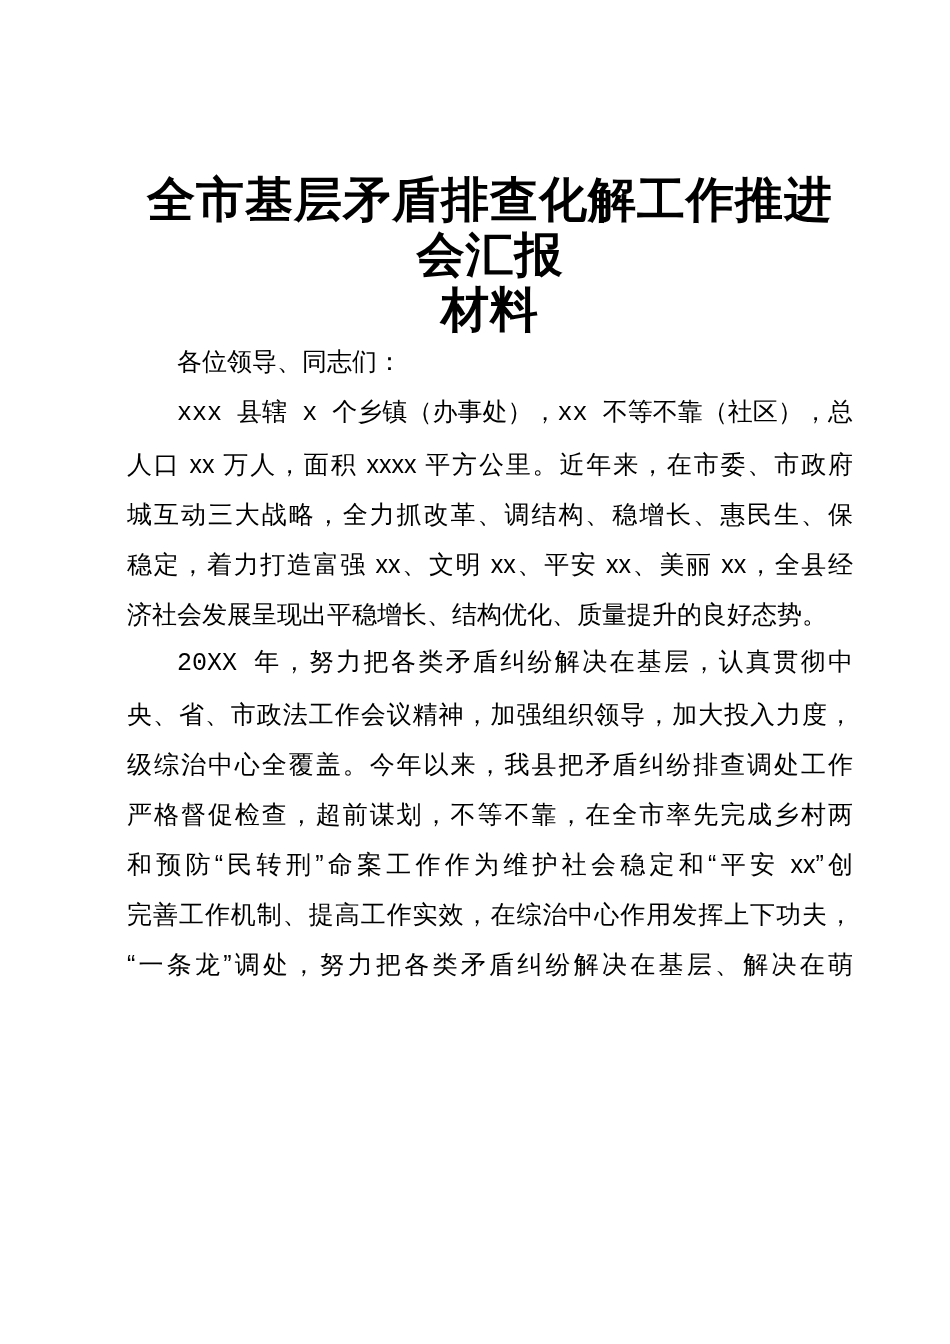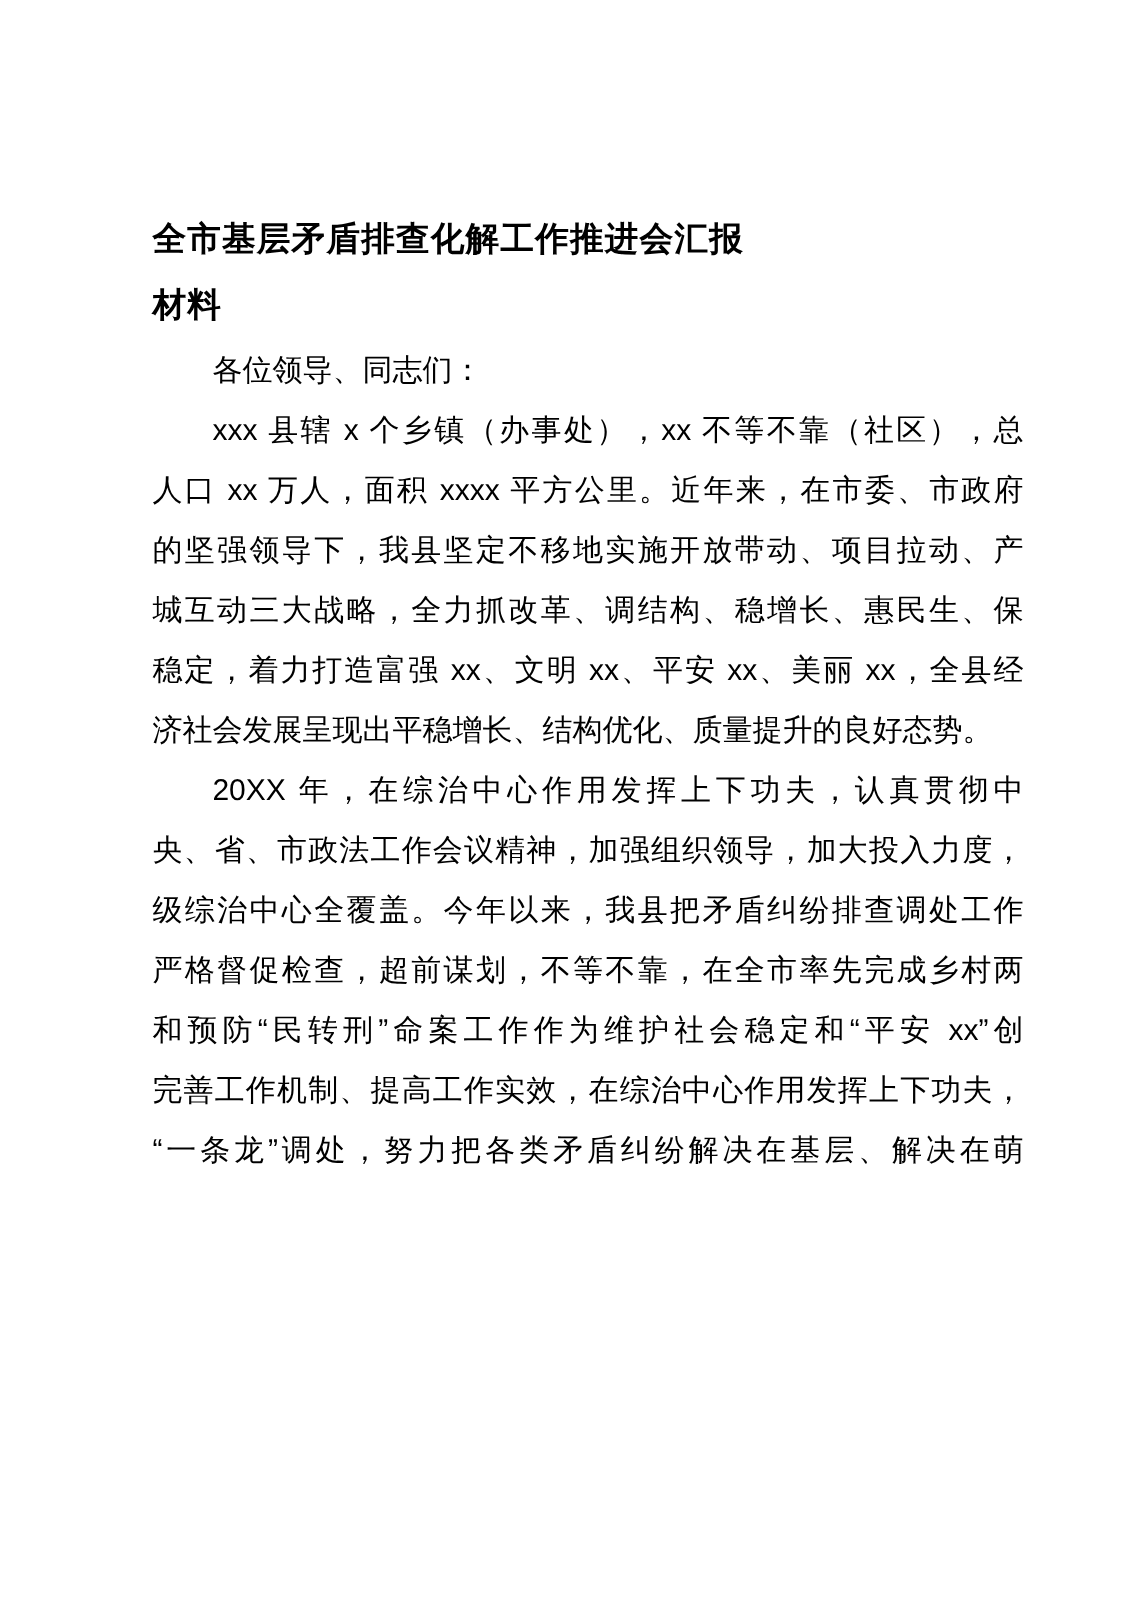--- a/index.html
+++ b/index.html
@@ -25,9 +25,9 @@
   .doc-title {
     font-family: "Liberation Serif", "DejaVu Serif", serif;
     font-weight: 700;
-    font-size: 28px;
+    font-size: 48px;
     line-height: 55px;
-    text-align: left;
+    text-align: center;
     letter-spacing: 1px;
   }
   .body-text {

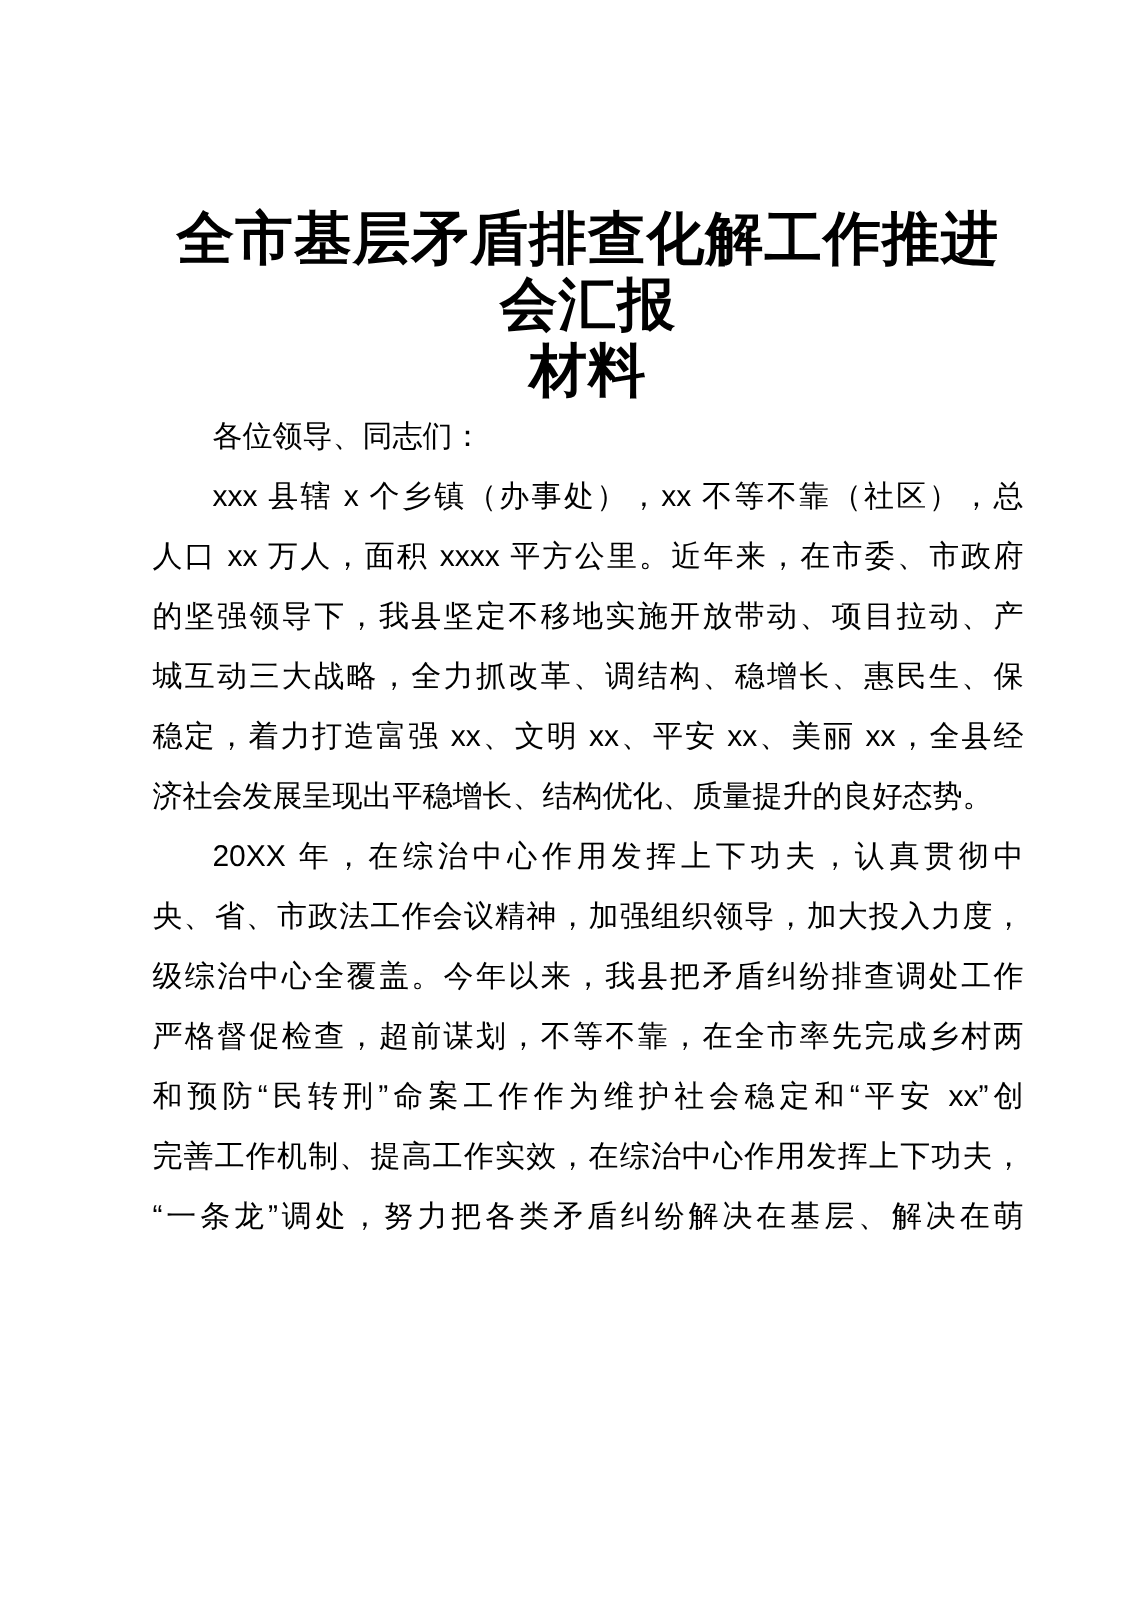--- a/index.html
+++ b/index.html
@@ -41,6 +41,7 @@
   }
   .line.first {
     text-indent: 2em;
+    font-family: Liberation Mono, monospace;
   }
   .line.just {
     text-align: justify;

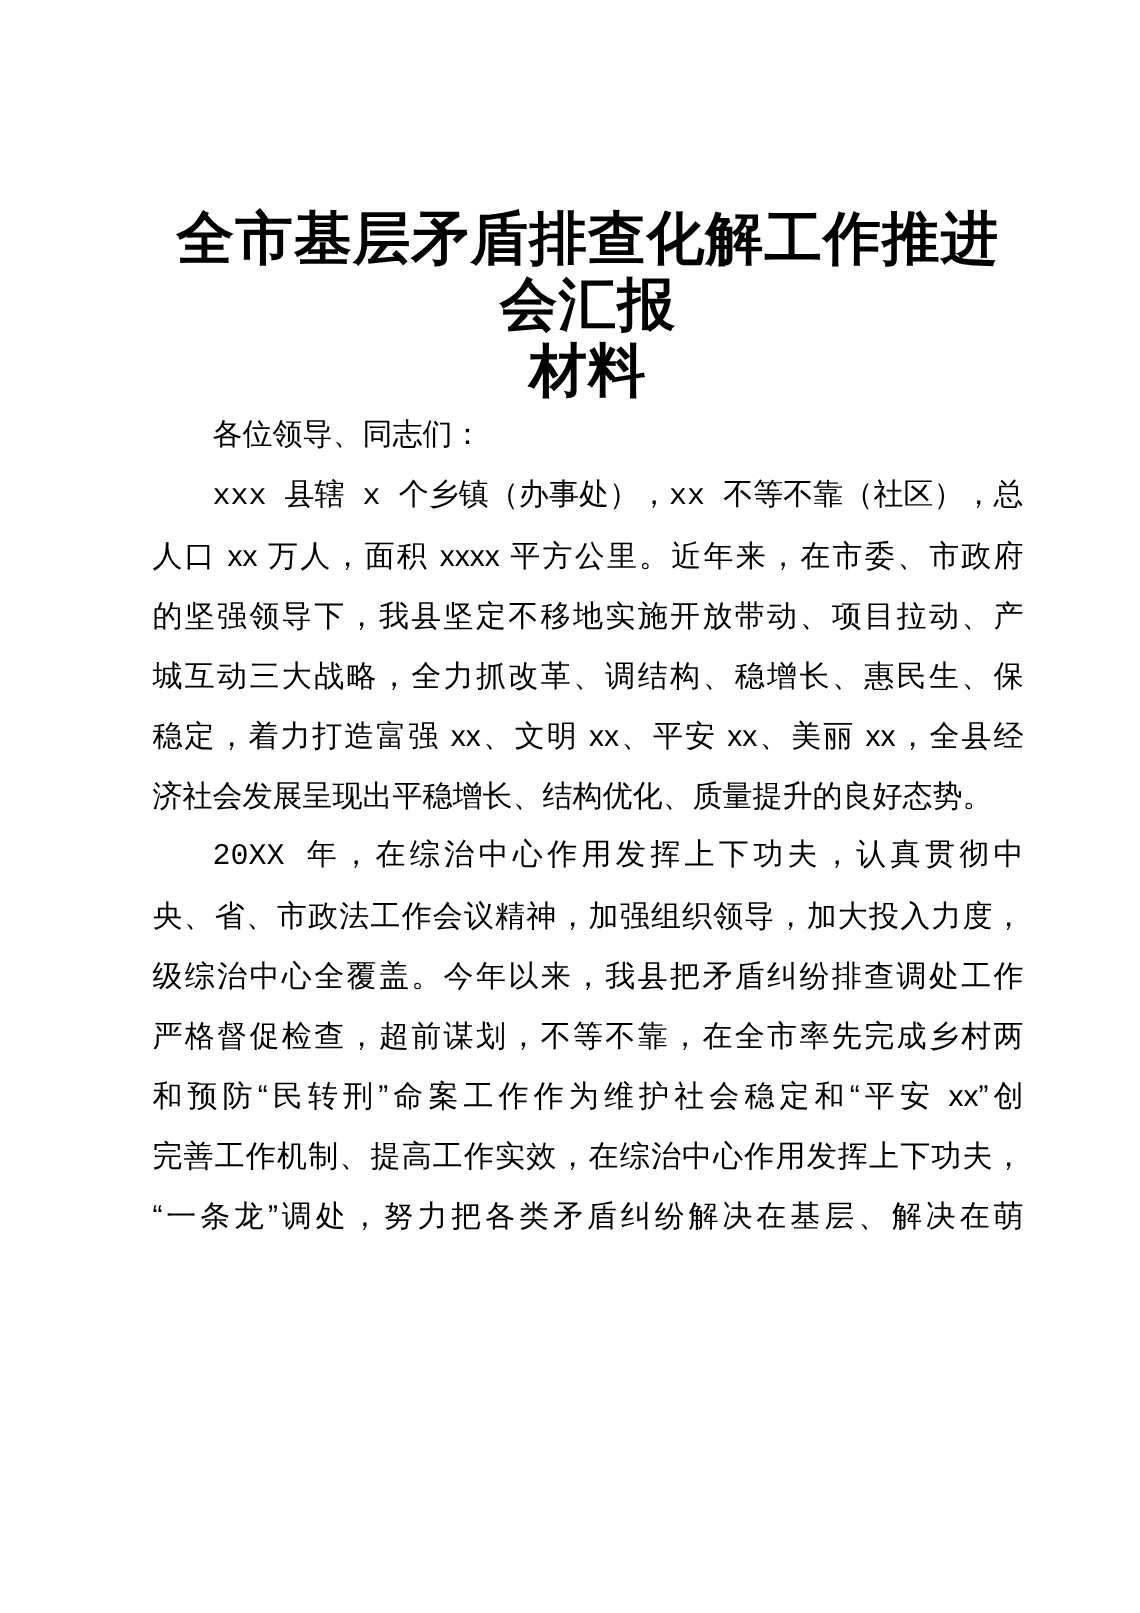--- a/index.html
+++ b/index.html
@@ -73,7 +73,6 @@
       <div class="paragraph">
         <div class="line first just">xxx 县辖 x 个乡镇（办事处），xx 不等不靠（社区），总</div>
         <div class="line just">人口 xx 万人，面积 xxxx 平方公里。近年来，在市委、市政府</div>
-        <div class="line just">的坚强领导下，我县坚定不移地实施开放带动、项目拉动、产</div>
         <div class="line just">城互动三大战略，全力抓改革、调结构、稳增长、惠民生、保</div>
         <div class="line just">稳定，着力打造富强 xx、文明 xx、平安 xx、美丽 xx，全县经</div>
         <div class="line">济社会发展呈现出平稳增长、结构优化、质量提升的良好态势。</div>

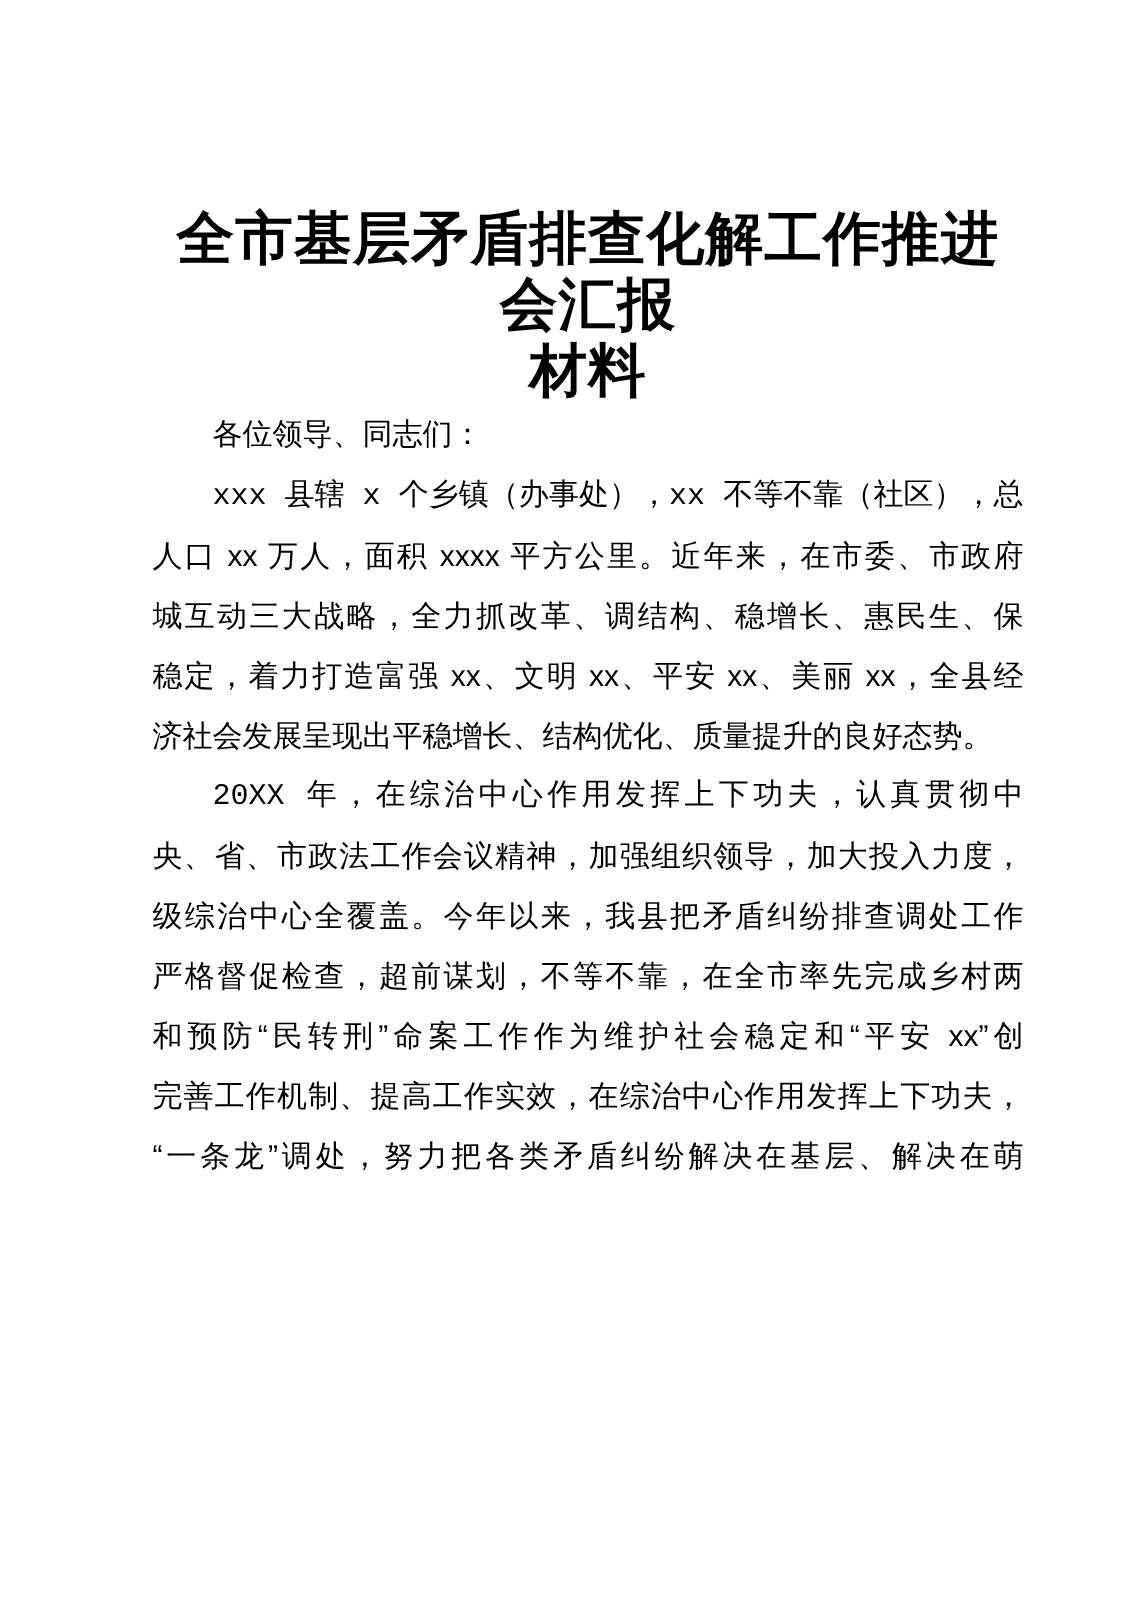--- a/index.html
+++ b/index.html
@@ -79,7 +79,7 @@
       </div>
 
       <div class="paragraph">
-        <div class="line first just">20XX 年，在综治中心作用发挥上下功夫，认真贯彻中</div>
+        <div class="line first just">20XX 年，努力把各类矛盾纠纷解决在基层，认真贯彻中</div>
         <div class="line just">央、省、市政法工作会议精神，加强组织领导，加大投入力度，</div>
         <div class="line just">级综治中心全覆盖。今年以来，我县把矛盾纠纷排查调处工作</div>
         <div class="line just">严格督促检查，超前谋划，不等不靠，在全市率先完成乡村两</div>

